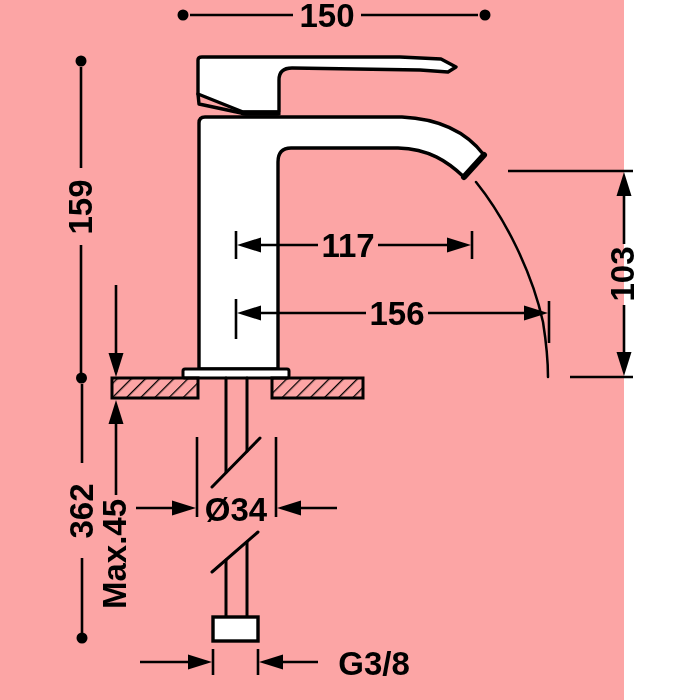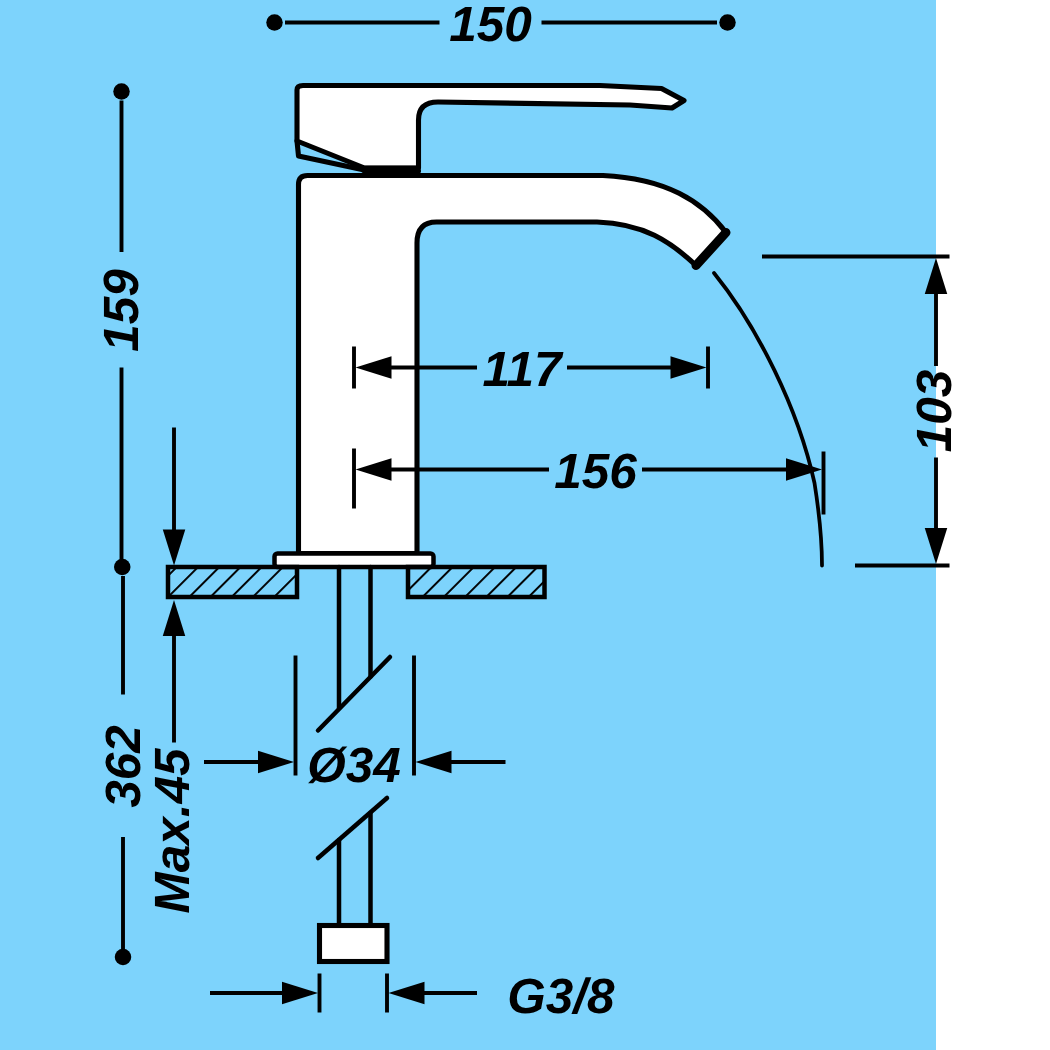--- a/index.html
+++ b/index.html
@@ -4,9 +4,8 @@
 <style>
   html,body{margin:0;padding:0;background:#ffffff;}
   .stage{
-    width:624px;height:700px;background:#7dd3fc;position:relative;
+    width:624px;height:700px;background:#fca5a5;position:relative;
     font-family:"Liberation Sans", sans-serif;
-    font-style:italic;
   }
   svg{display:block;}
   text{

